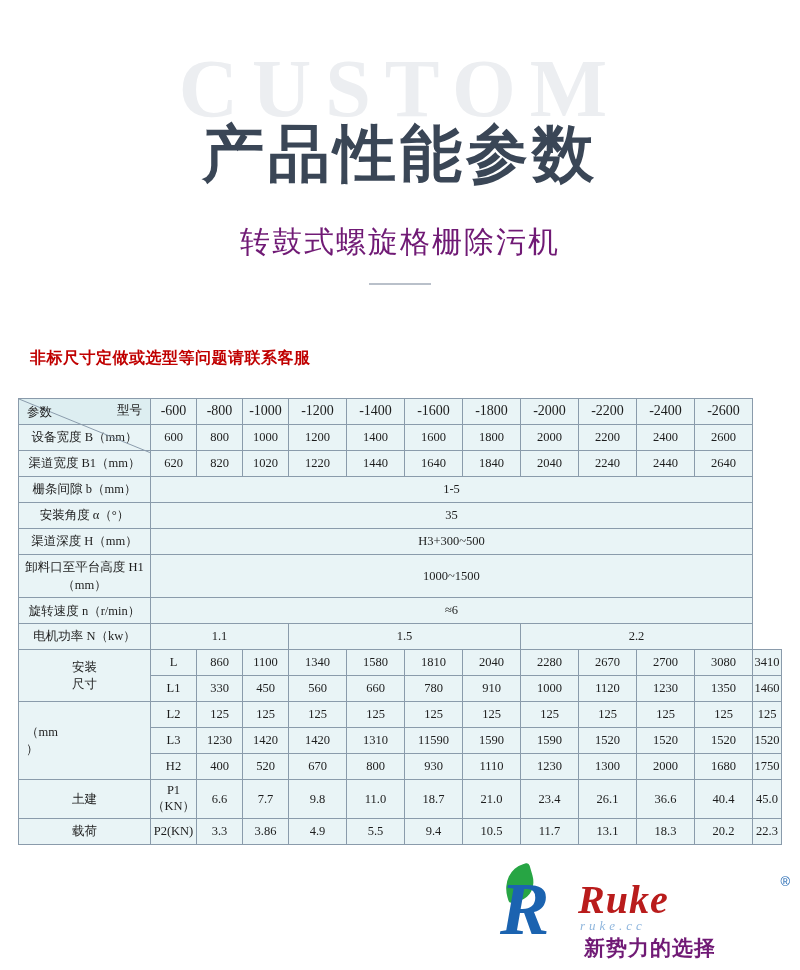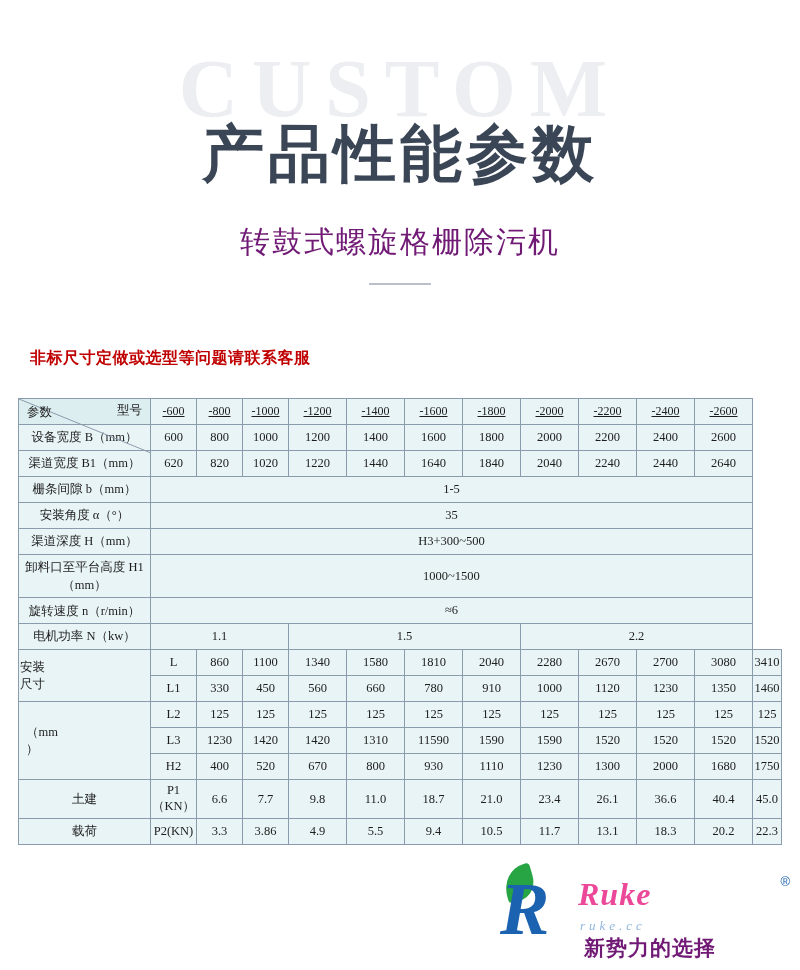--- a/index.html
+++ b/index.html
@@ -136,10 +136,9 @@
     height: 54px;
     background: #e9f4f6;
     font-family: "Liberation Serif", serif;
-    font-size: 12px;
+    font-size: 14px;
     line-height: 1.15;
     word-break: break-all;
-    text-decoration: underline;
   }
   .tall { height: 44px; }
 

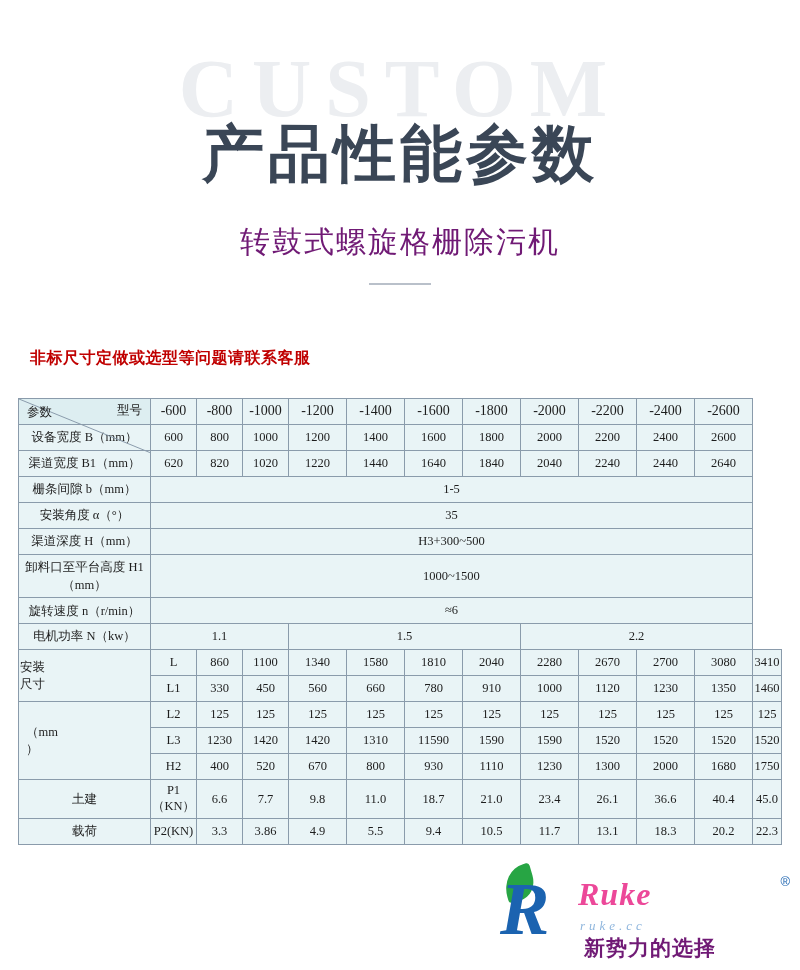--- a/index.html
+++ b/index.html
@@ -327,7 +327,7 @@
 
       <tr>
         <td class="lbl-c" rowspan="2" style="width:60px;">
-          <div style="display:flex;flex-direction:column;align-items:flex-start;">
+          <div style="display:flex;flex-direction:column;align-items:center;">
             <span>安装</span>
             <span>尺寸</span>
           </div>

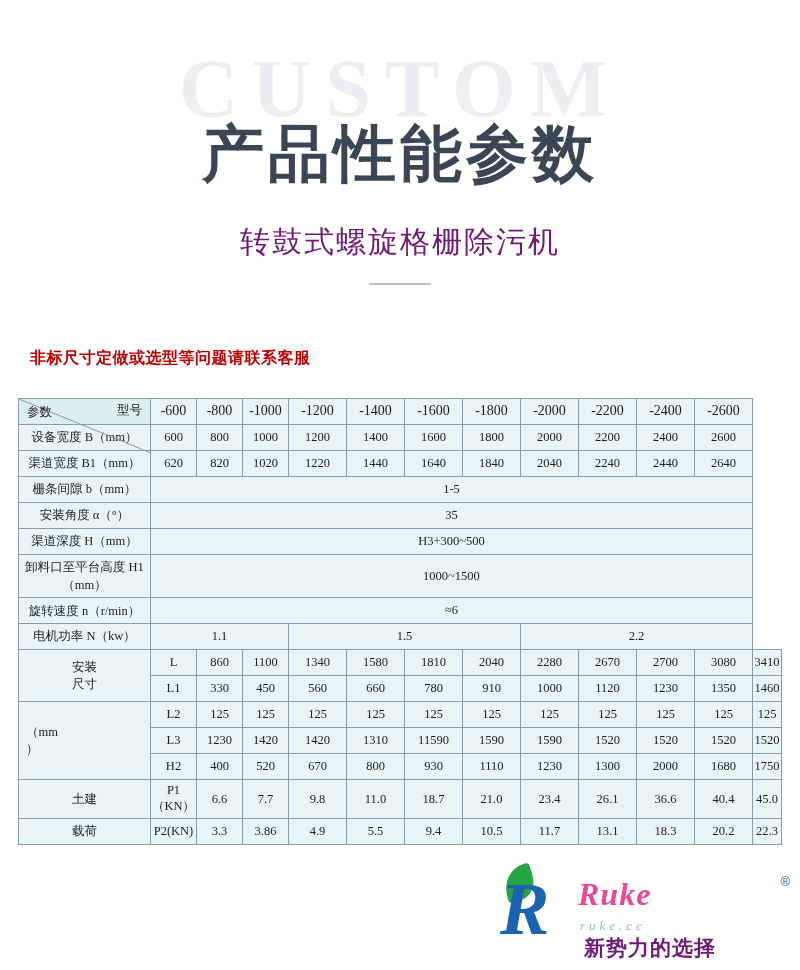--- a/index.html
+++ b/index.html
@@ -172,10 +172,10 @@
     position: absolute;
     left: 86px; top: 16px;
     font-family: "Liberation Serif", serif;
-    font-size: 32px;
+    font-size: 40px;
     font-weight: bold;
     font-style: italic;
-    color: #ec4899;
+    color: #b91c1c;
     letter-spacing: 1px;
   }
   .logo-cn {

